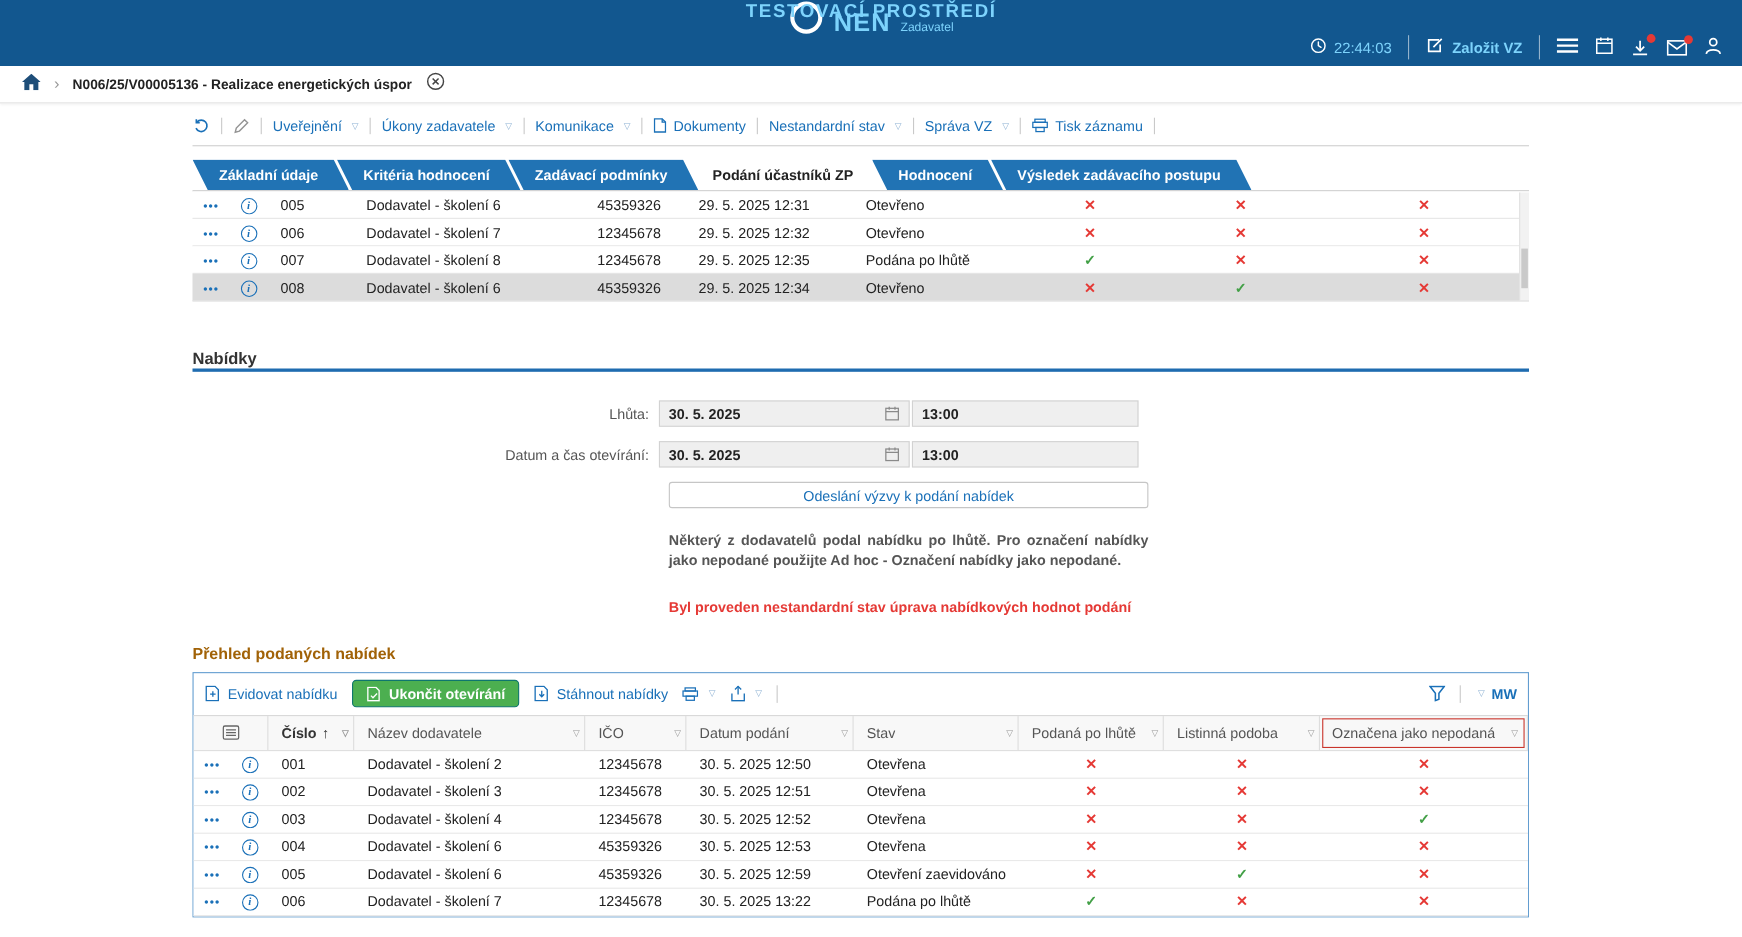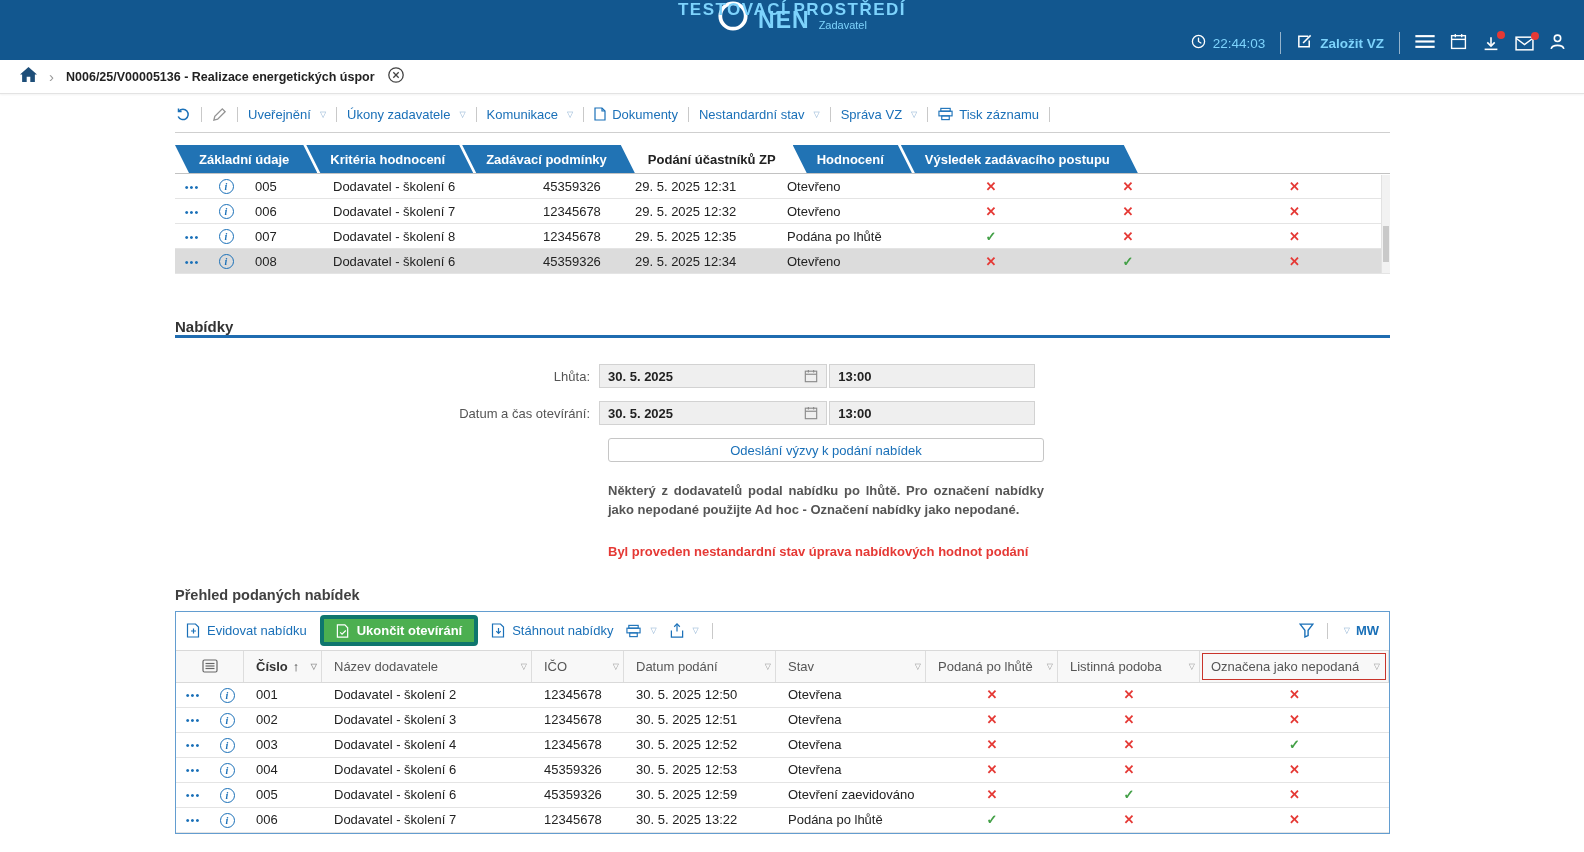--- a/index.html
+++ b/index.html
@@ -89,7 +89,7 @@
     color:#e53935; font-weight:bold; }
 
   
-  .offers-title { margin-top:28px; font-size:14.5px; font-weight:bold; color:#404040; }
+  .offers-title { margin-top:28px; font-size:14.5px; font-weight:bold; color:#a16207; }
   .panel { margin-top:8px; border:1px solid #639dd0; }
   .panel-toolbar { display:flex; align-items:center; gap:13px; padding:6px 10px; height:38px; }
   .link-btn { display:flex; align-items:center; gap:6px; color:#1a70b8; font-size:13px; cursor:pointer; white-space:nowrap; }

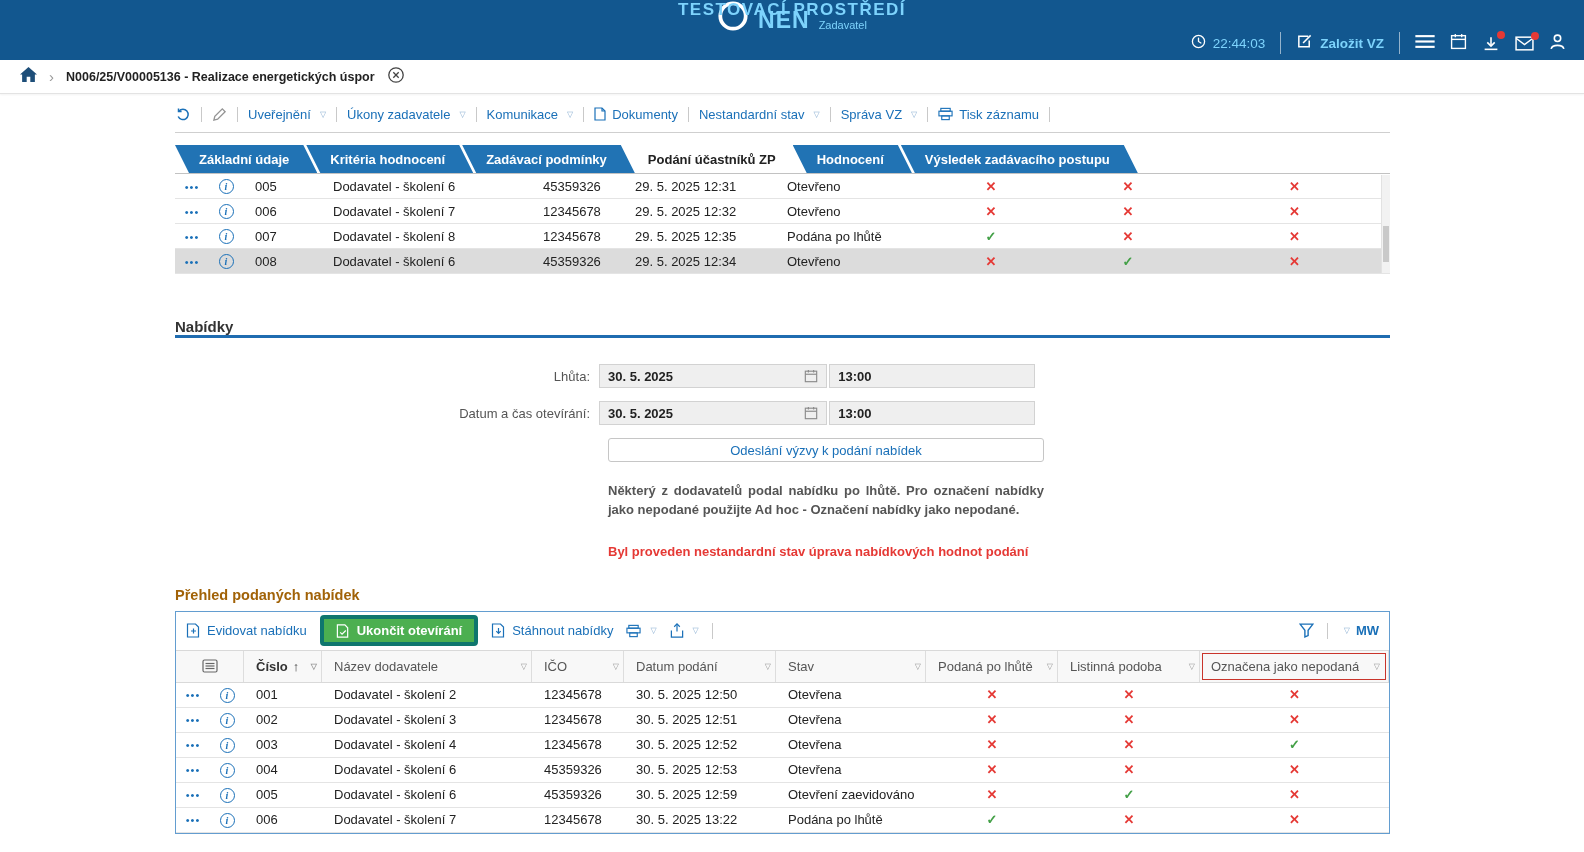--- a/index.html
+++ b/index.html
@@ -94,7 +94,7 @@
   .panel-toolbar { display:flex; align-items:center; gap:13px; padding:6px 10px; height:38px; }
   .link-btn { display:flex; align-items:center; gap:6px; color:#1a70b8; font-size:13px; cursor:pointer; white-space:nowrap; }
   .green-btn { display:flex; align-items:center; gap:7px; background:#4caf50;
-    border:4px solid #0f766e; border-radius:4px; color:#fff; font-size:13px;
+    border:1px solid #0f766e; border-radius:4px; color:#fff; font-size:13px;
     font-weight:bold; padding:4px 12px; cursor:pointer; white-space:nowrap; }
   .pt-sep { width:1px; height:16px; background:#c9c9c9; }
   .pt-spacer { flex:1; }

